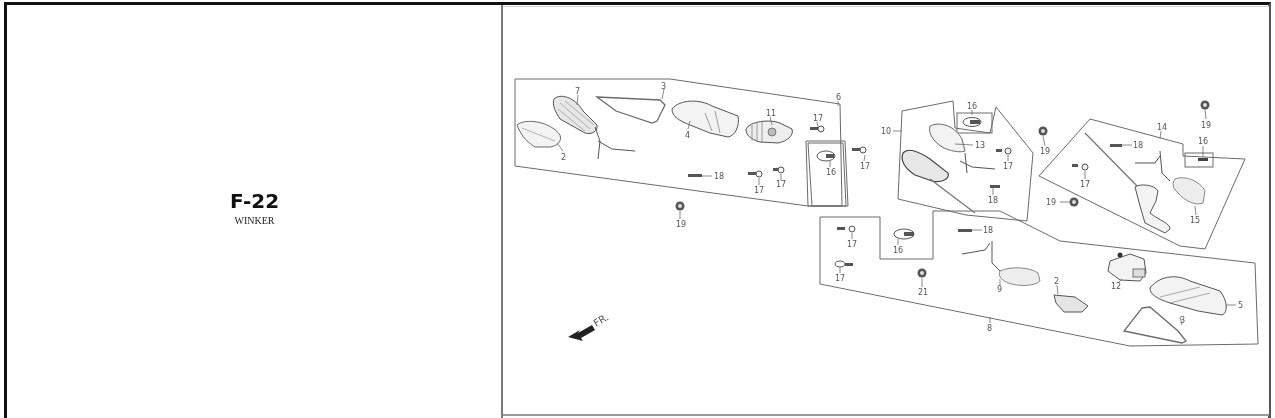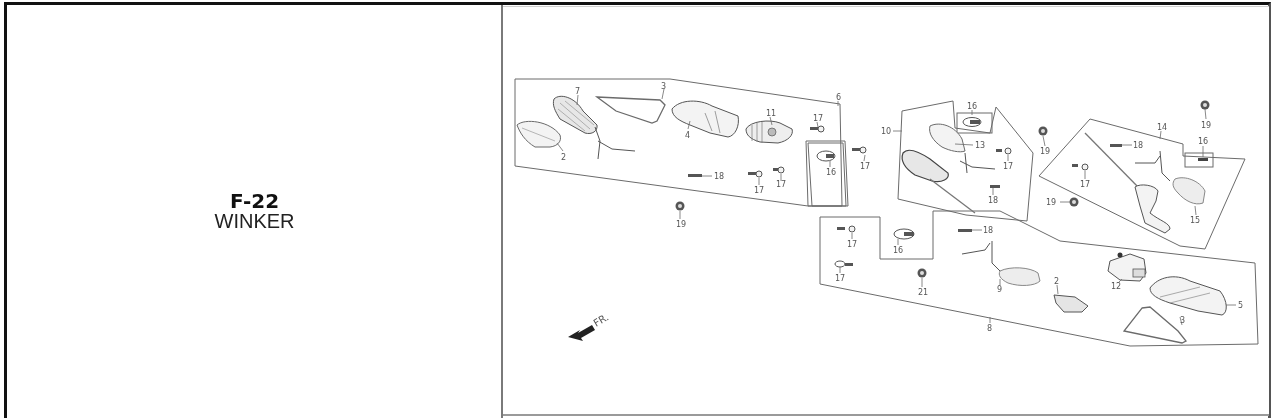--- a/index.html
+++ b/index.html
@@ -14,7 +14,7 @@
       display: flex; flex-direction: column; align-items: center; justify-content: center;
     }
     .code { font-family: "DejaVu Sans", sans-serif; font-weight: bold; font-size: 20px; color: #111; line-height: 22px; margin-top: -4px; }
-    .name { font-family: Liberation Sans, sans-serif; font-size: 20px; color: #222; line-height: 18px; }
+    .name { font-family: Liberation Serif, serif; font-size: 10px; color: #222; line-height: 18px; }
     .divider { position: absolute; left: 501px; top: 5px; width: 2px; height: 413px; background: #7a7a7a; }
     .img-panel {
       position: absolute; left: 503px; top: 6px; width: 766px; height: 410px;

